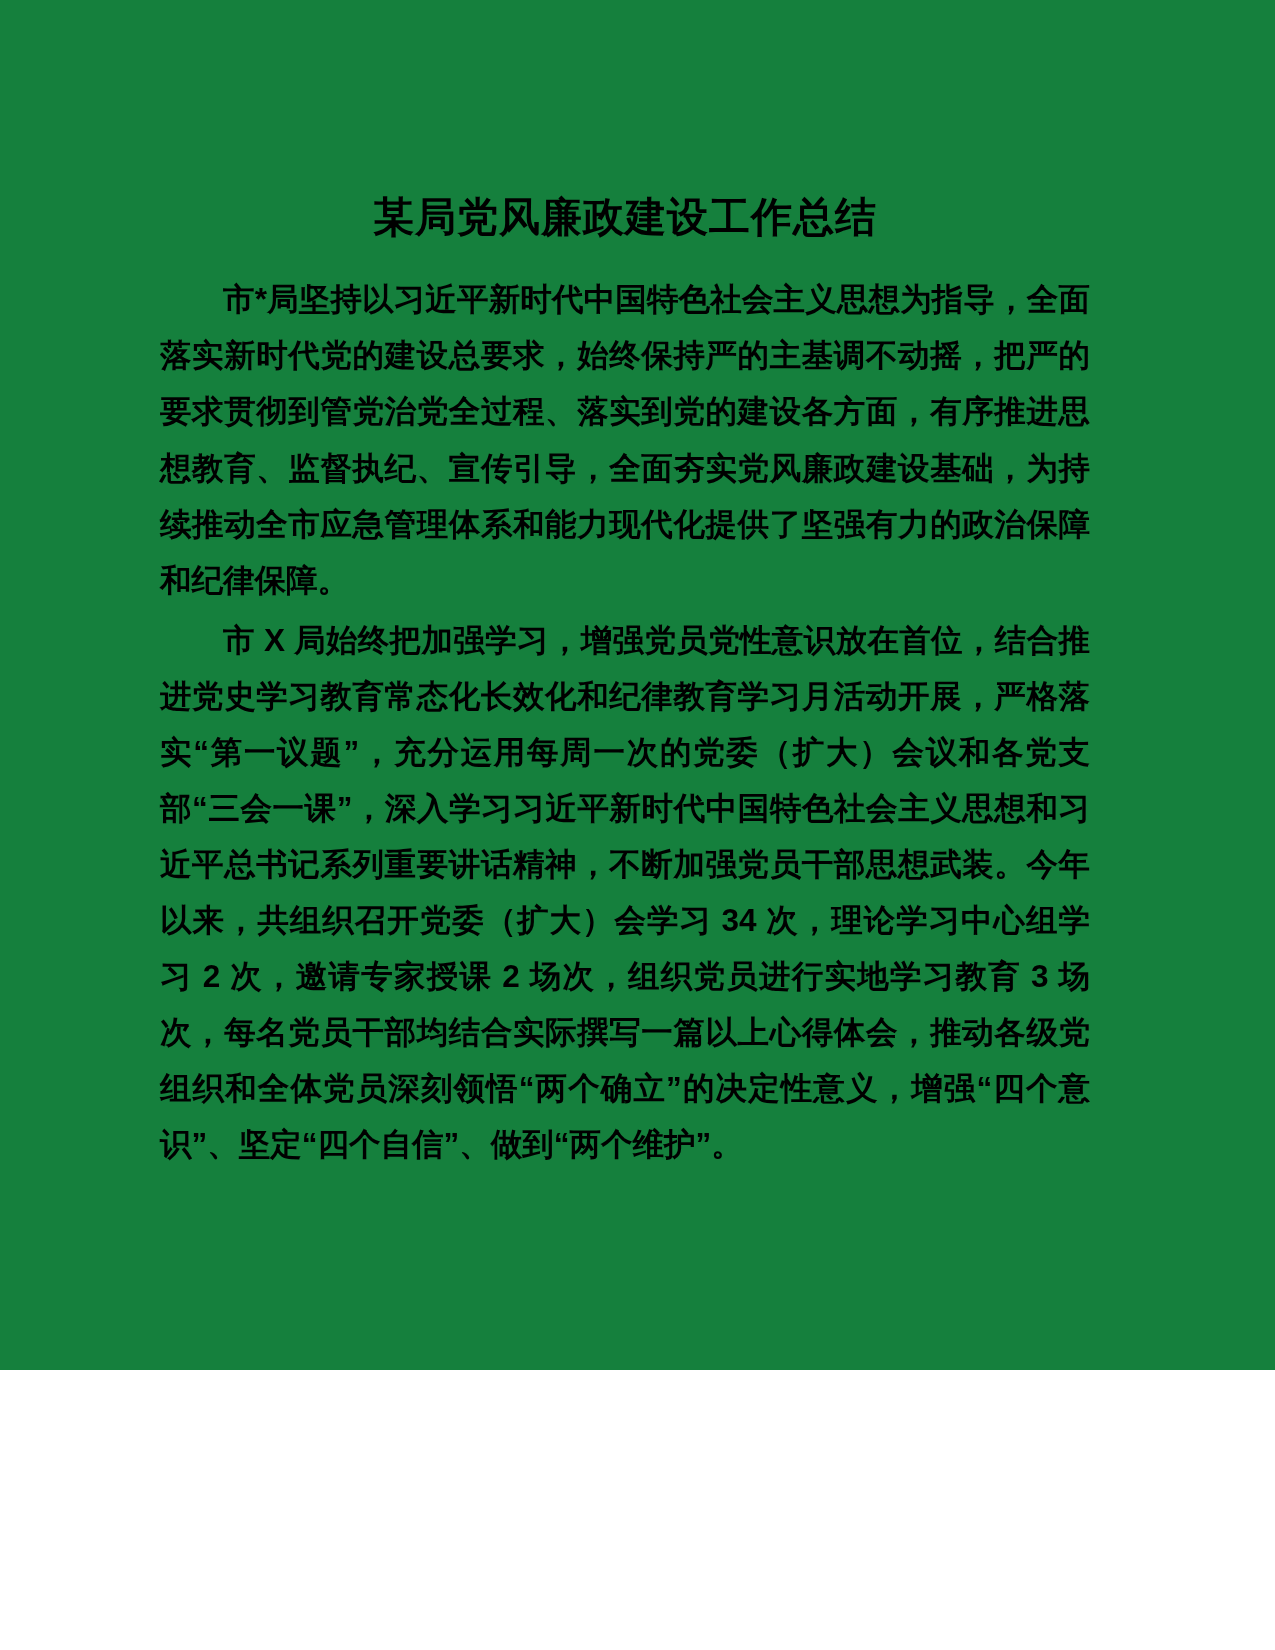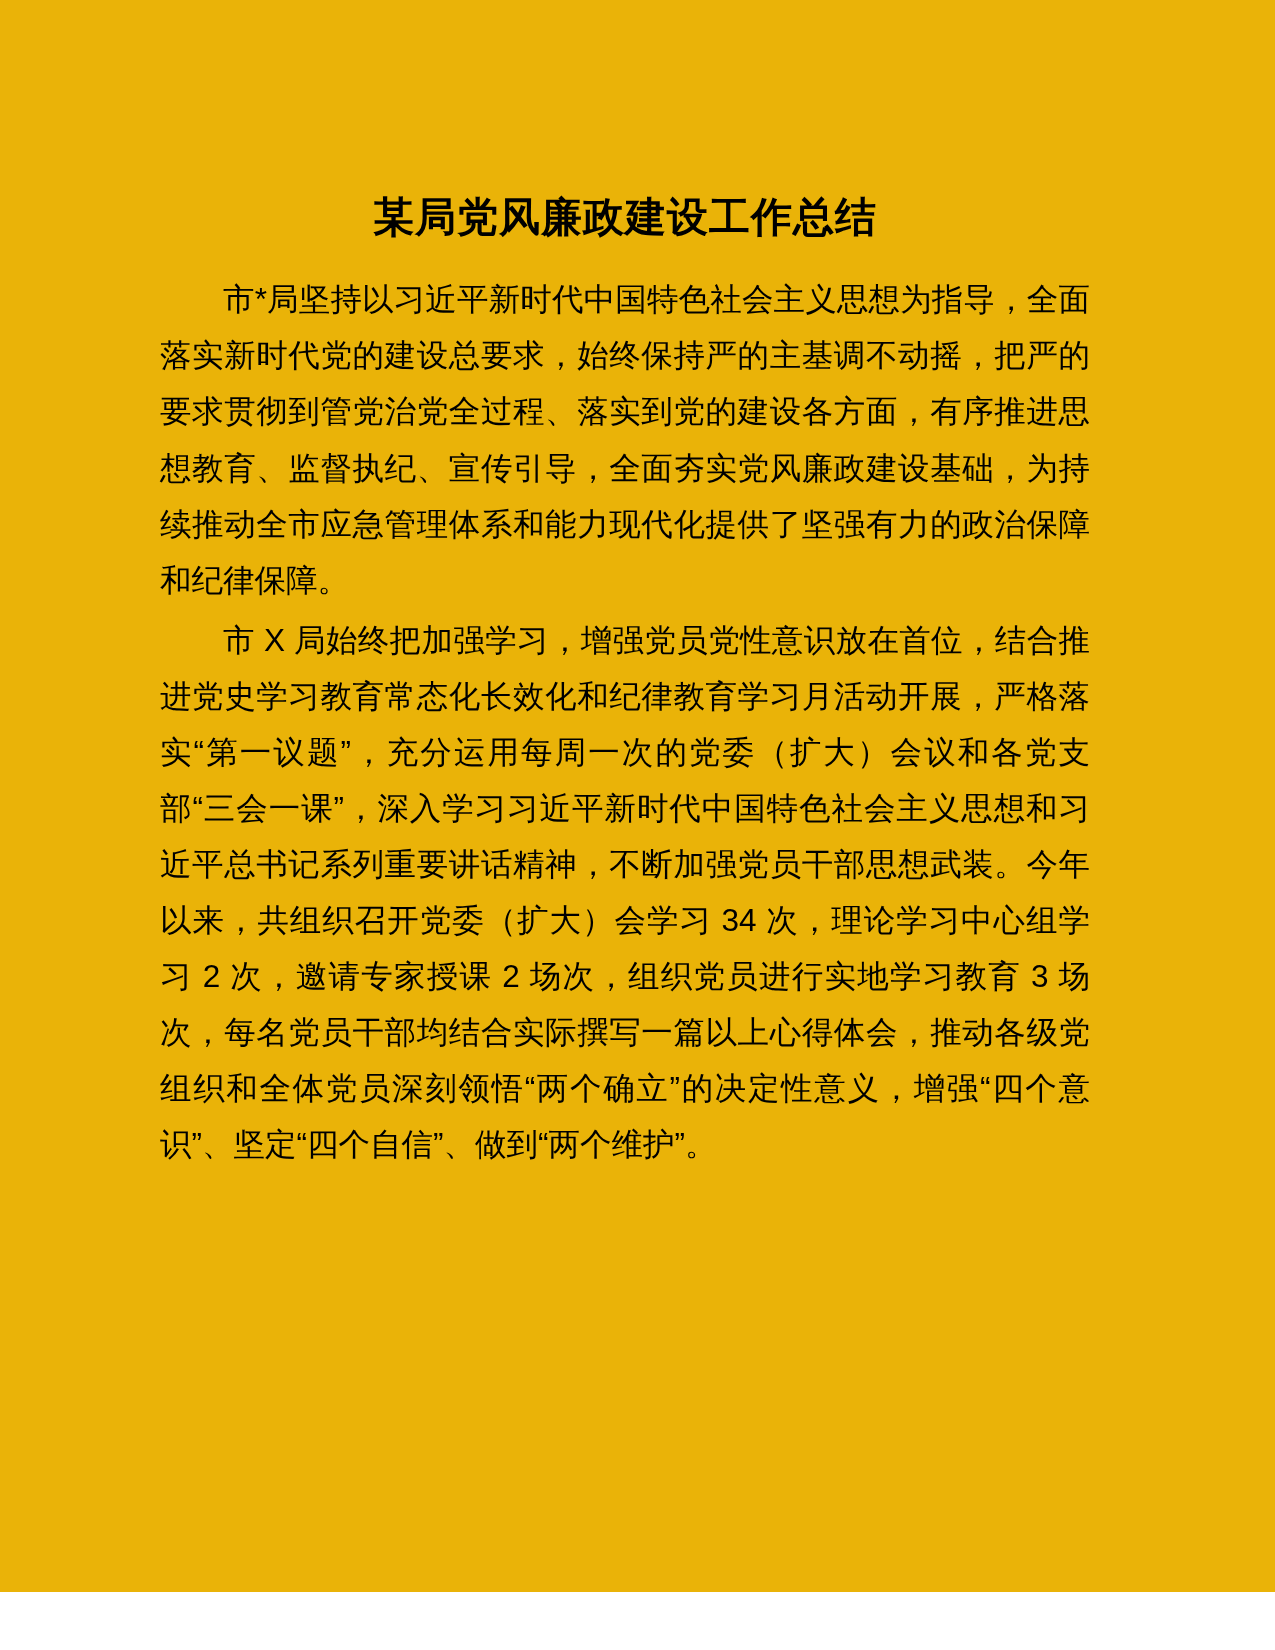--- a/index.html
+++ b/index.html
@@ -11,8 +11,8 @@
   .page {
     position: relative;
     width: 1275px;
-    height: 1592px;
-    background: #eab308;
+    height: 1370px;
+    background: #15803d;
     margin: 0 auto;
     overflow: hidden;
     box-sizing: border-box;

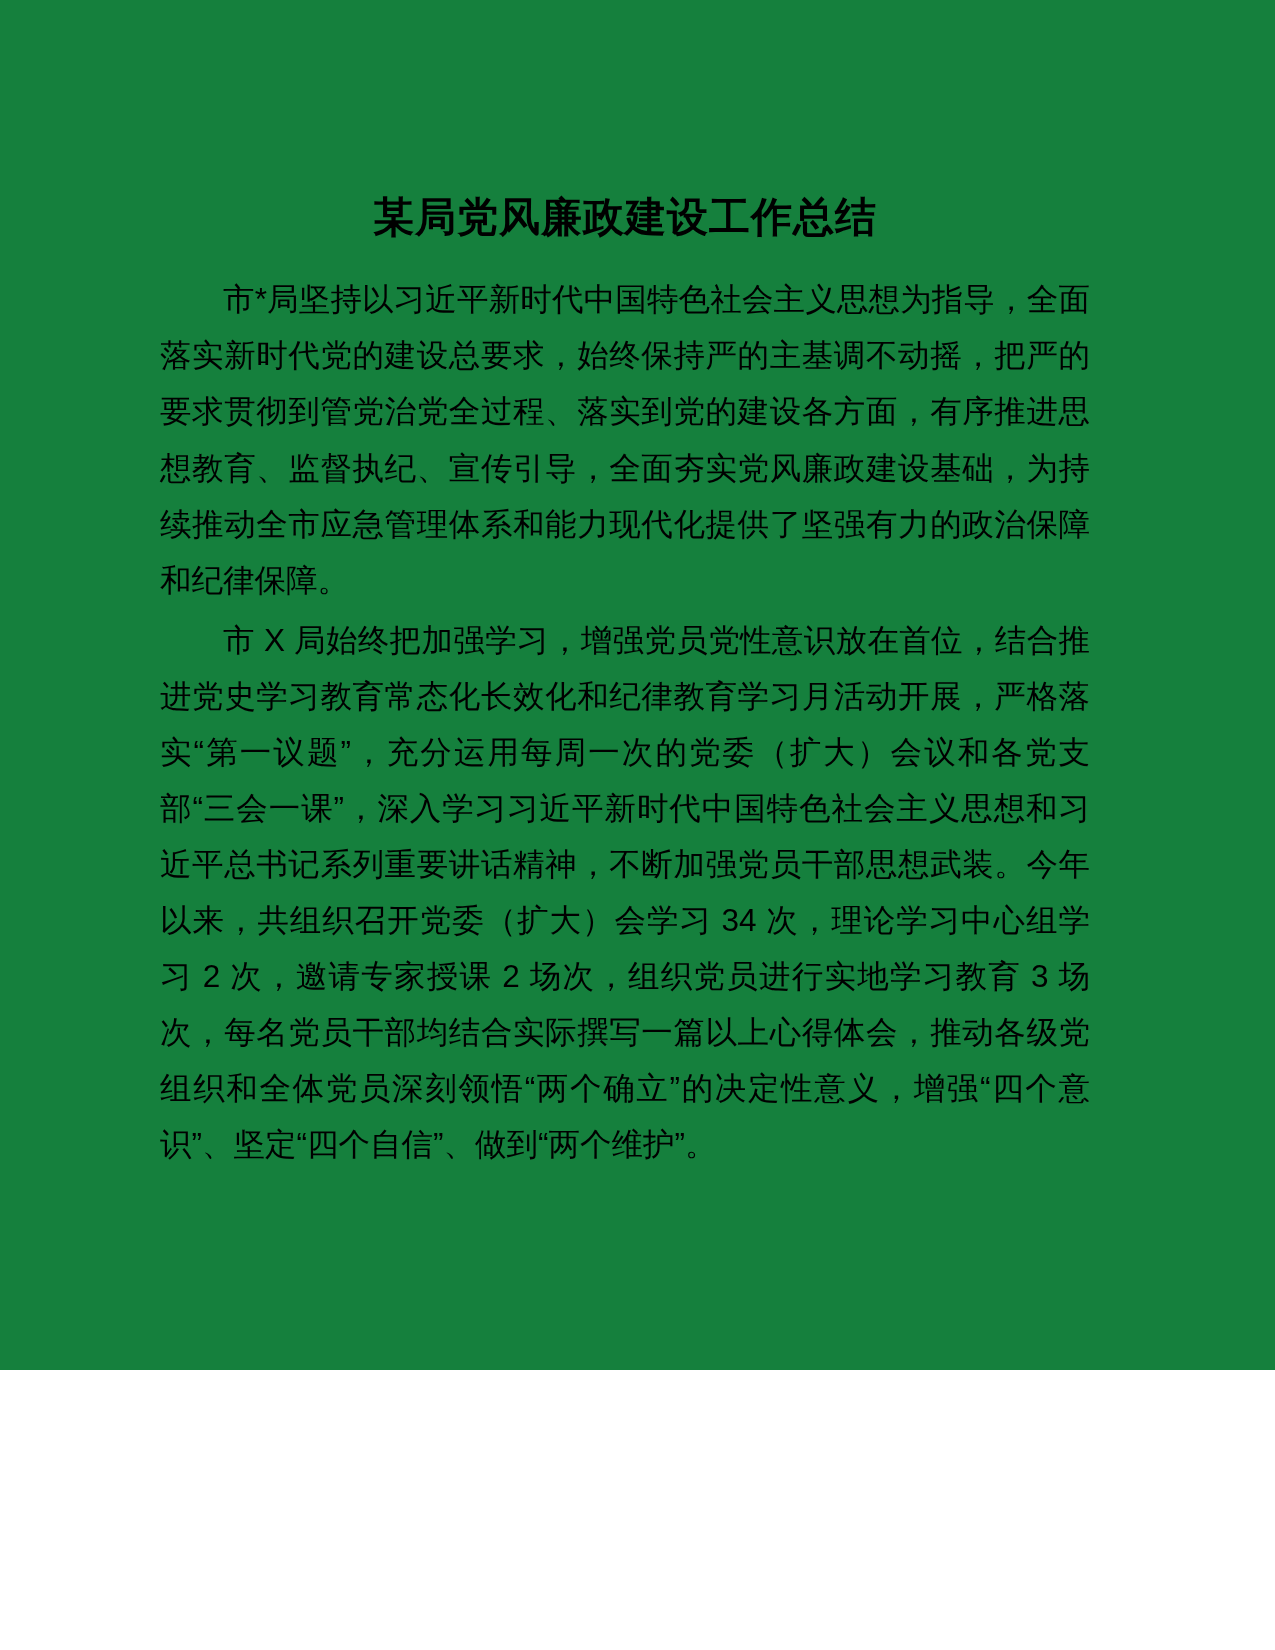--- a/index.html
+++ b/index.html
@@ -48,6 +48,7 @@
     text-indent: 2em;
     color: #000000;
     word-break: break-all;
+    font-weight: bold;
   }
 
   .para.heading-para {

